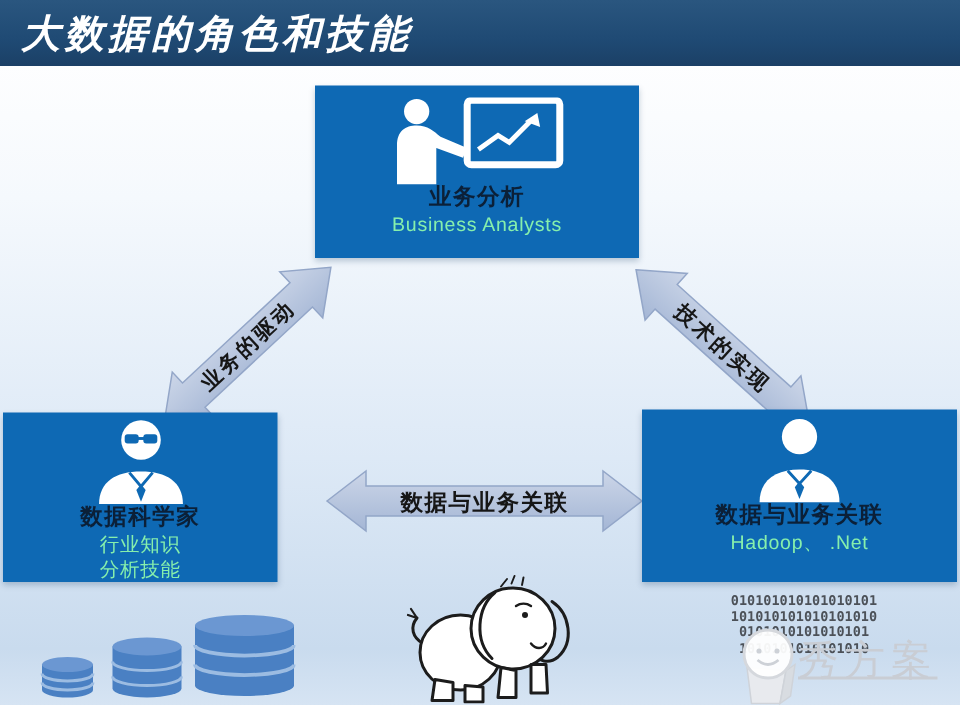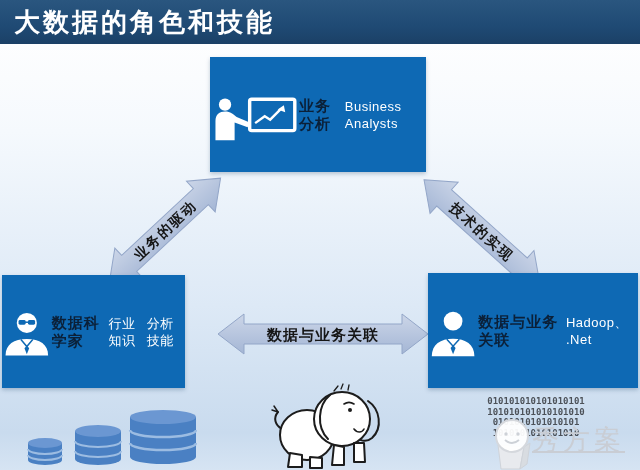--- a/index.html
+++ b/index.html
@@ -10,7 +10,7 @@
     background:linear-gradient(180deg,#2a567f 0%,#1f4a74 60%,#1b4066 100%);
     display:flex;align-items:center;padding-left:14px;box-sizing:border-box;z-index:5;}
   .slide-title{color:#ffffff;font-family:"DejaVu Serif",serif;font-size:26px;
-    font-weight:600;letter-spacing:3px;white-space:nowrap;}
+    font-weight:600;letter-spacing:3px;white-space:nowrap;font-style:italic;}
   .arrows-layer{position:absolute;left:0;top:0;width:640px;height:470px;z-index:1;}
   .arrow-label{font-family:"Liberation Sans",sans-serif;font-weight:bold;fill:#161616;}
   .node{position:absolute;background:#0e69b4;display:flex;flex-direction:row;

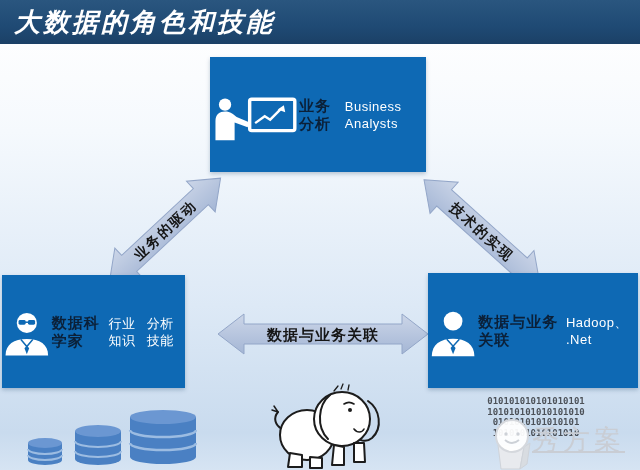--- a/index.html
+++ b/index.html
@@ -13,7 +13,7 @@
     font-weight:600;letter-spacing:3px;white-space:nowrap;font-style:italic;}
   .arrows-layer{position:absolute;left:0;top:0;width:640px;height:470px;z-index:1;}
   .arrow-label{font-family:"Liberation Sans",sans-serif;font-weight:bold;fill:#161616;}
-  .node{position:absolute;background:#0e69b4;display:flex;flex-direction:row;
+  .node{position:absolute;background:#0e69b4;display:flex;flex-direction:column;
     align-items:center;z-index:2;box-shadow:0 2px 4px rgba(10,50,90,0.25);}
   .node-top{left:210px;top:57px;width:216px;height:115px;}
   .node-left{left:2px;top:275px;width:183px;height:113px;}

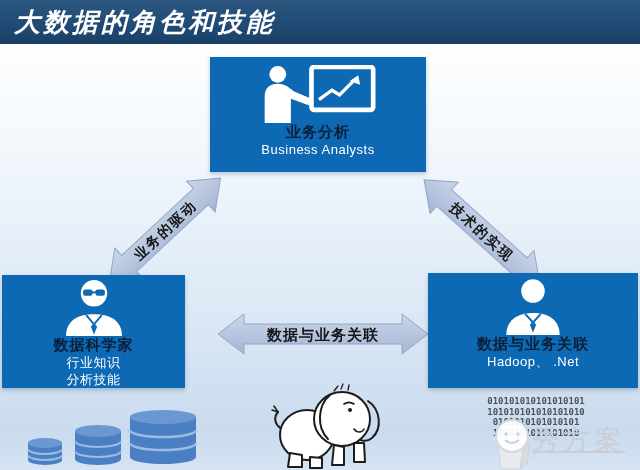--- a/index.html
+++ b/index.html
@@ -19,7 +19,7 @@
   .node-left{left:2px;top:275px;width:183px;height:113px;}
   .node-right{left:428px;top:273px;width:210px;height:115px;}
   .node-title{font-size:15px;font-weight:bold;color:#0b2038;letter-spacing:1px;line-height:18px;}
-  .node-sub{font-size:13px;color:#ffffff;line-height:17px;letter-spacing:0.5px;}
+  .node-sub{font-size:13px;color:#86efac;line-height:17px;letter-spacing:0.5px;}
   .node-icon{margin-top:8px;}
   .cylinders{position:absolute;left:15px;top:404px;z-index:2;}
   .elephant{position:absolute;left:270px;top:383px;z-index:2;}

